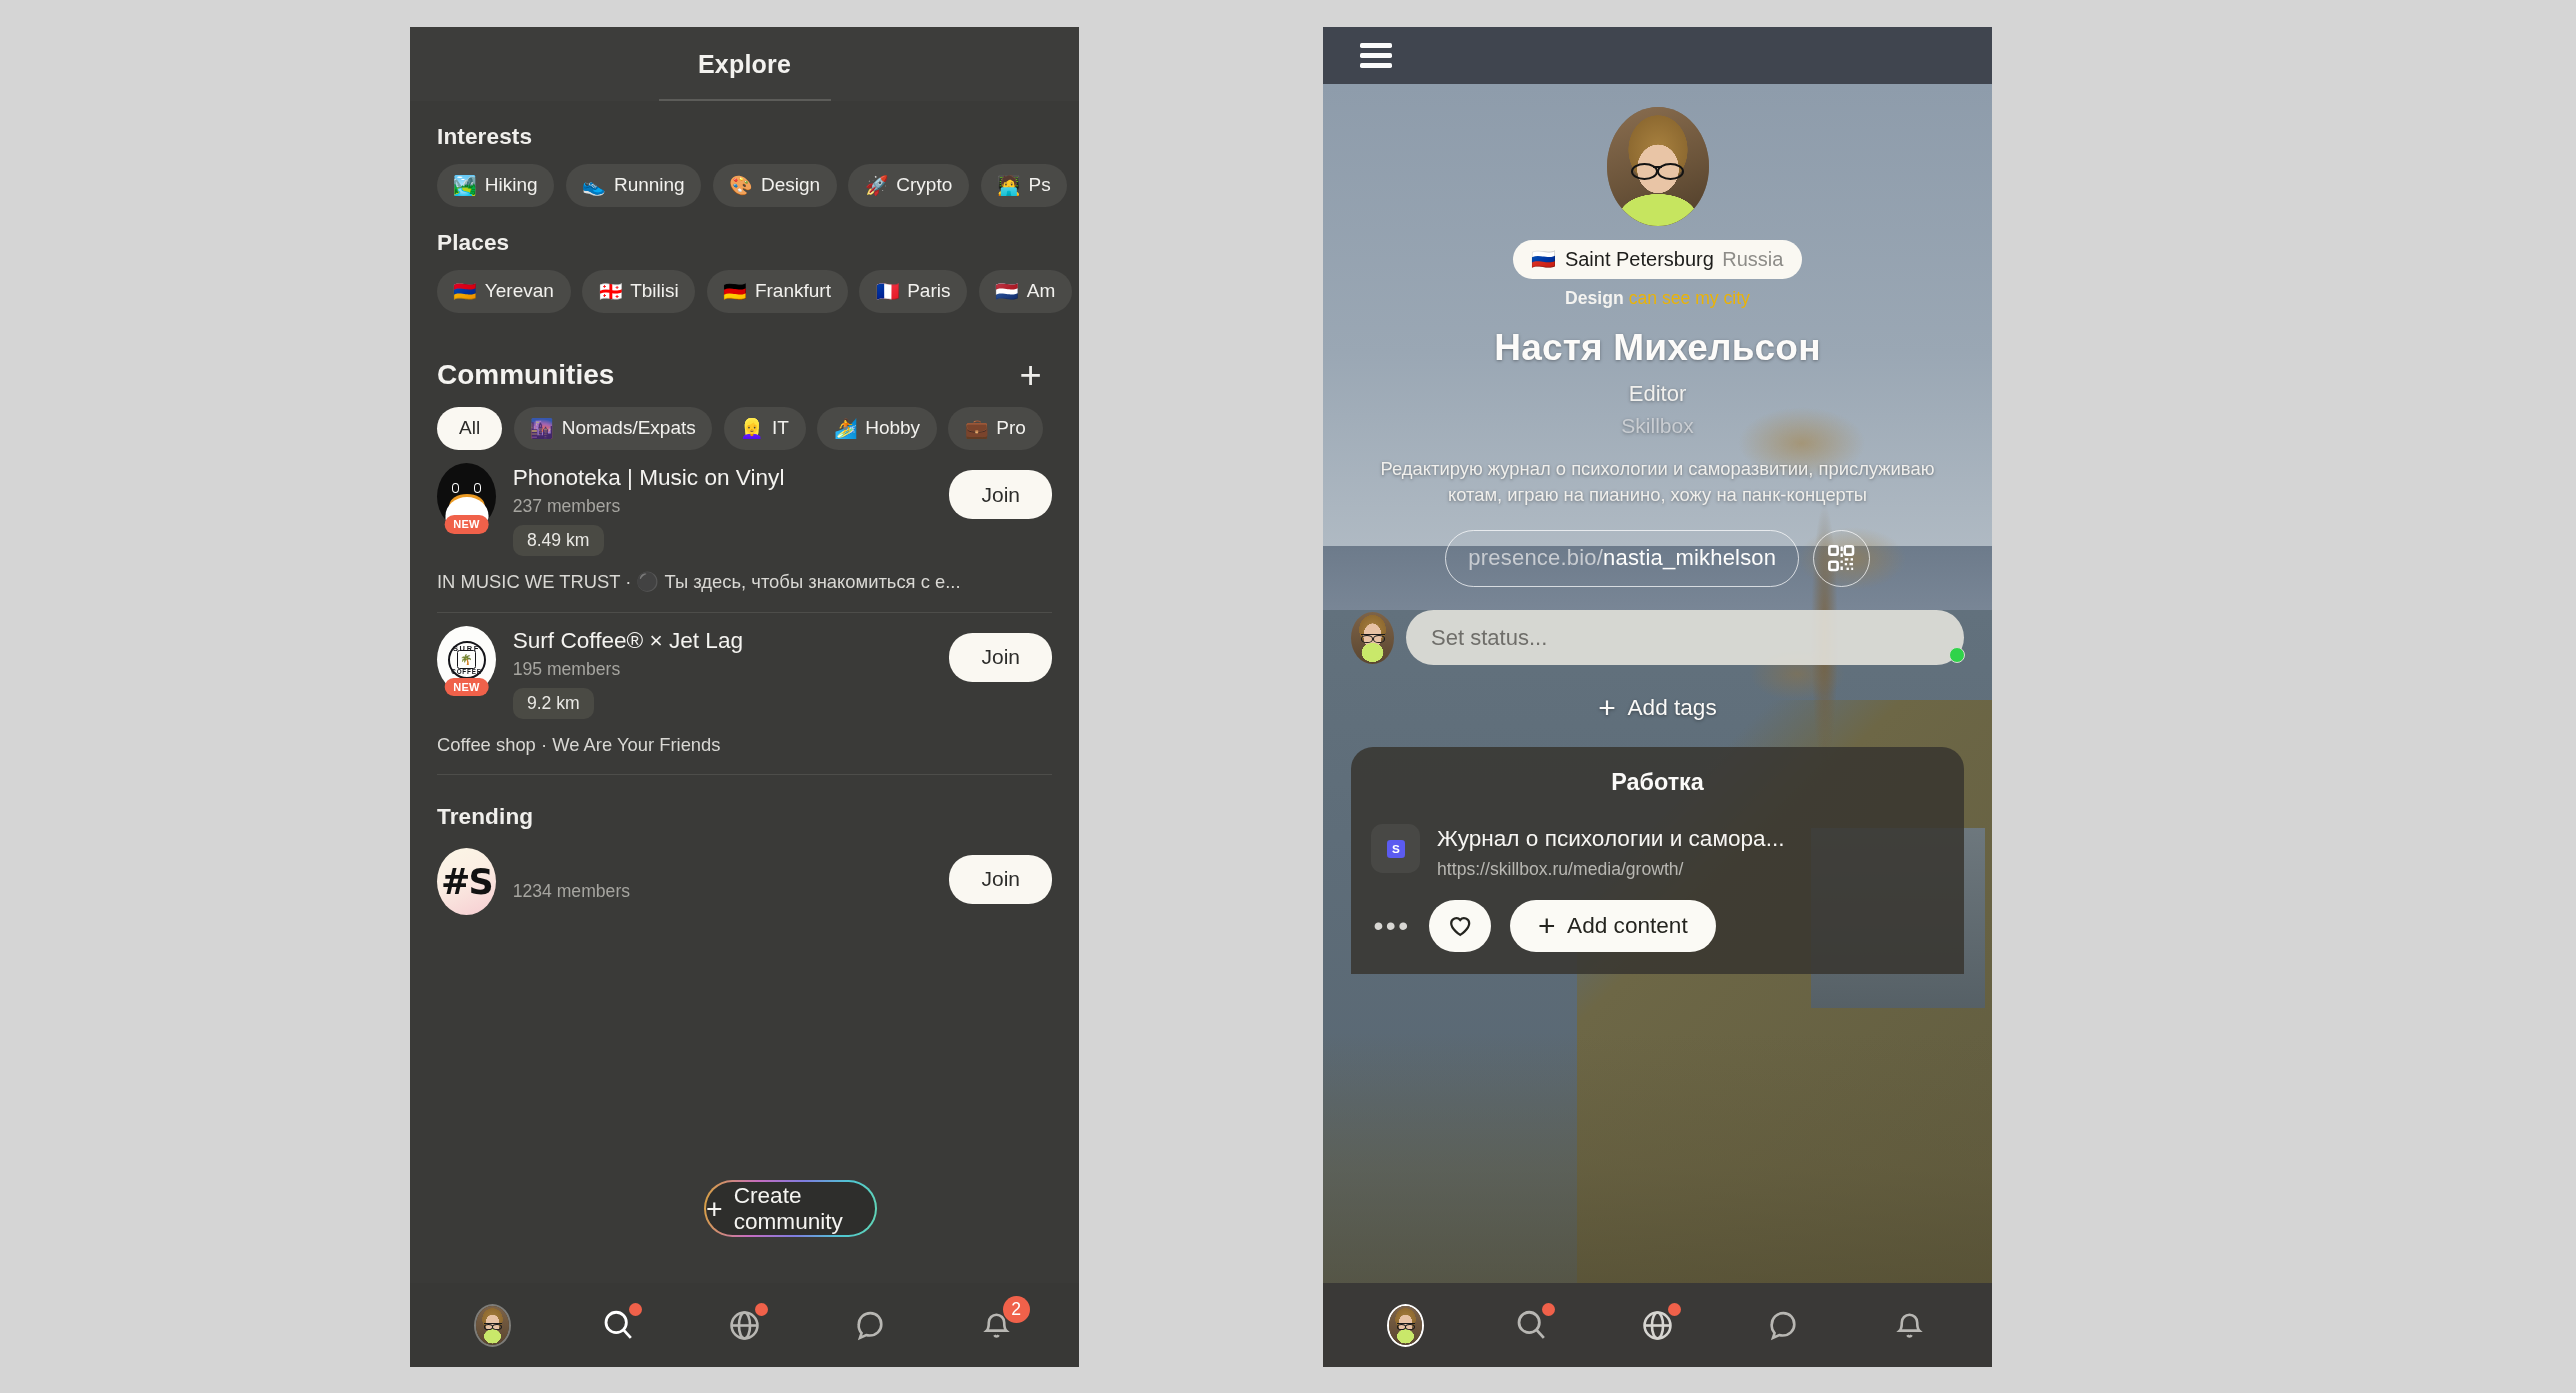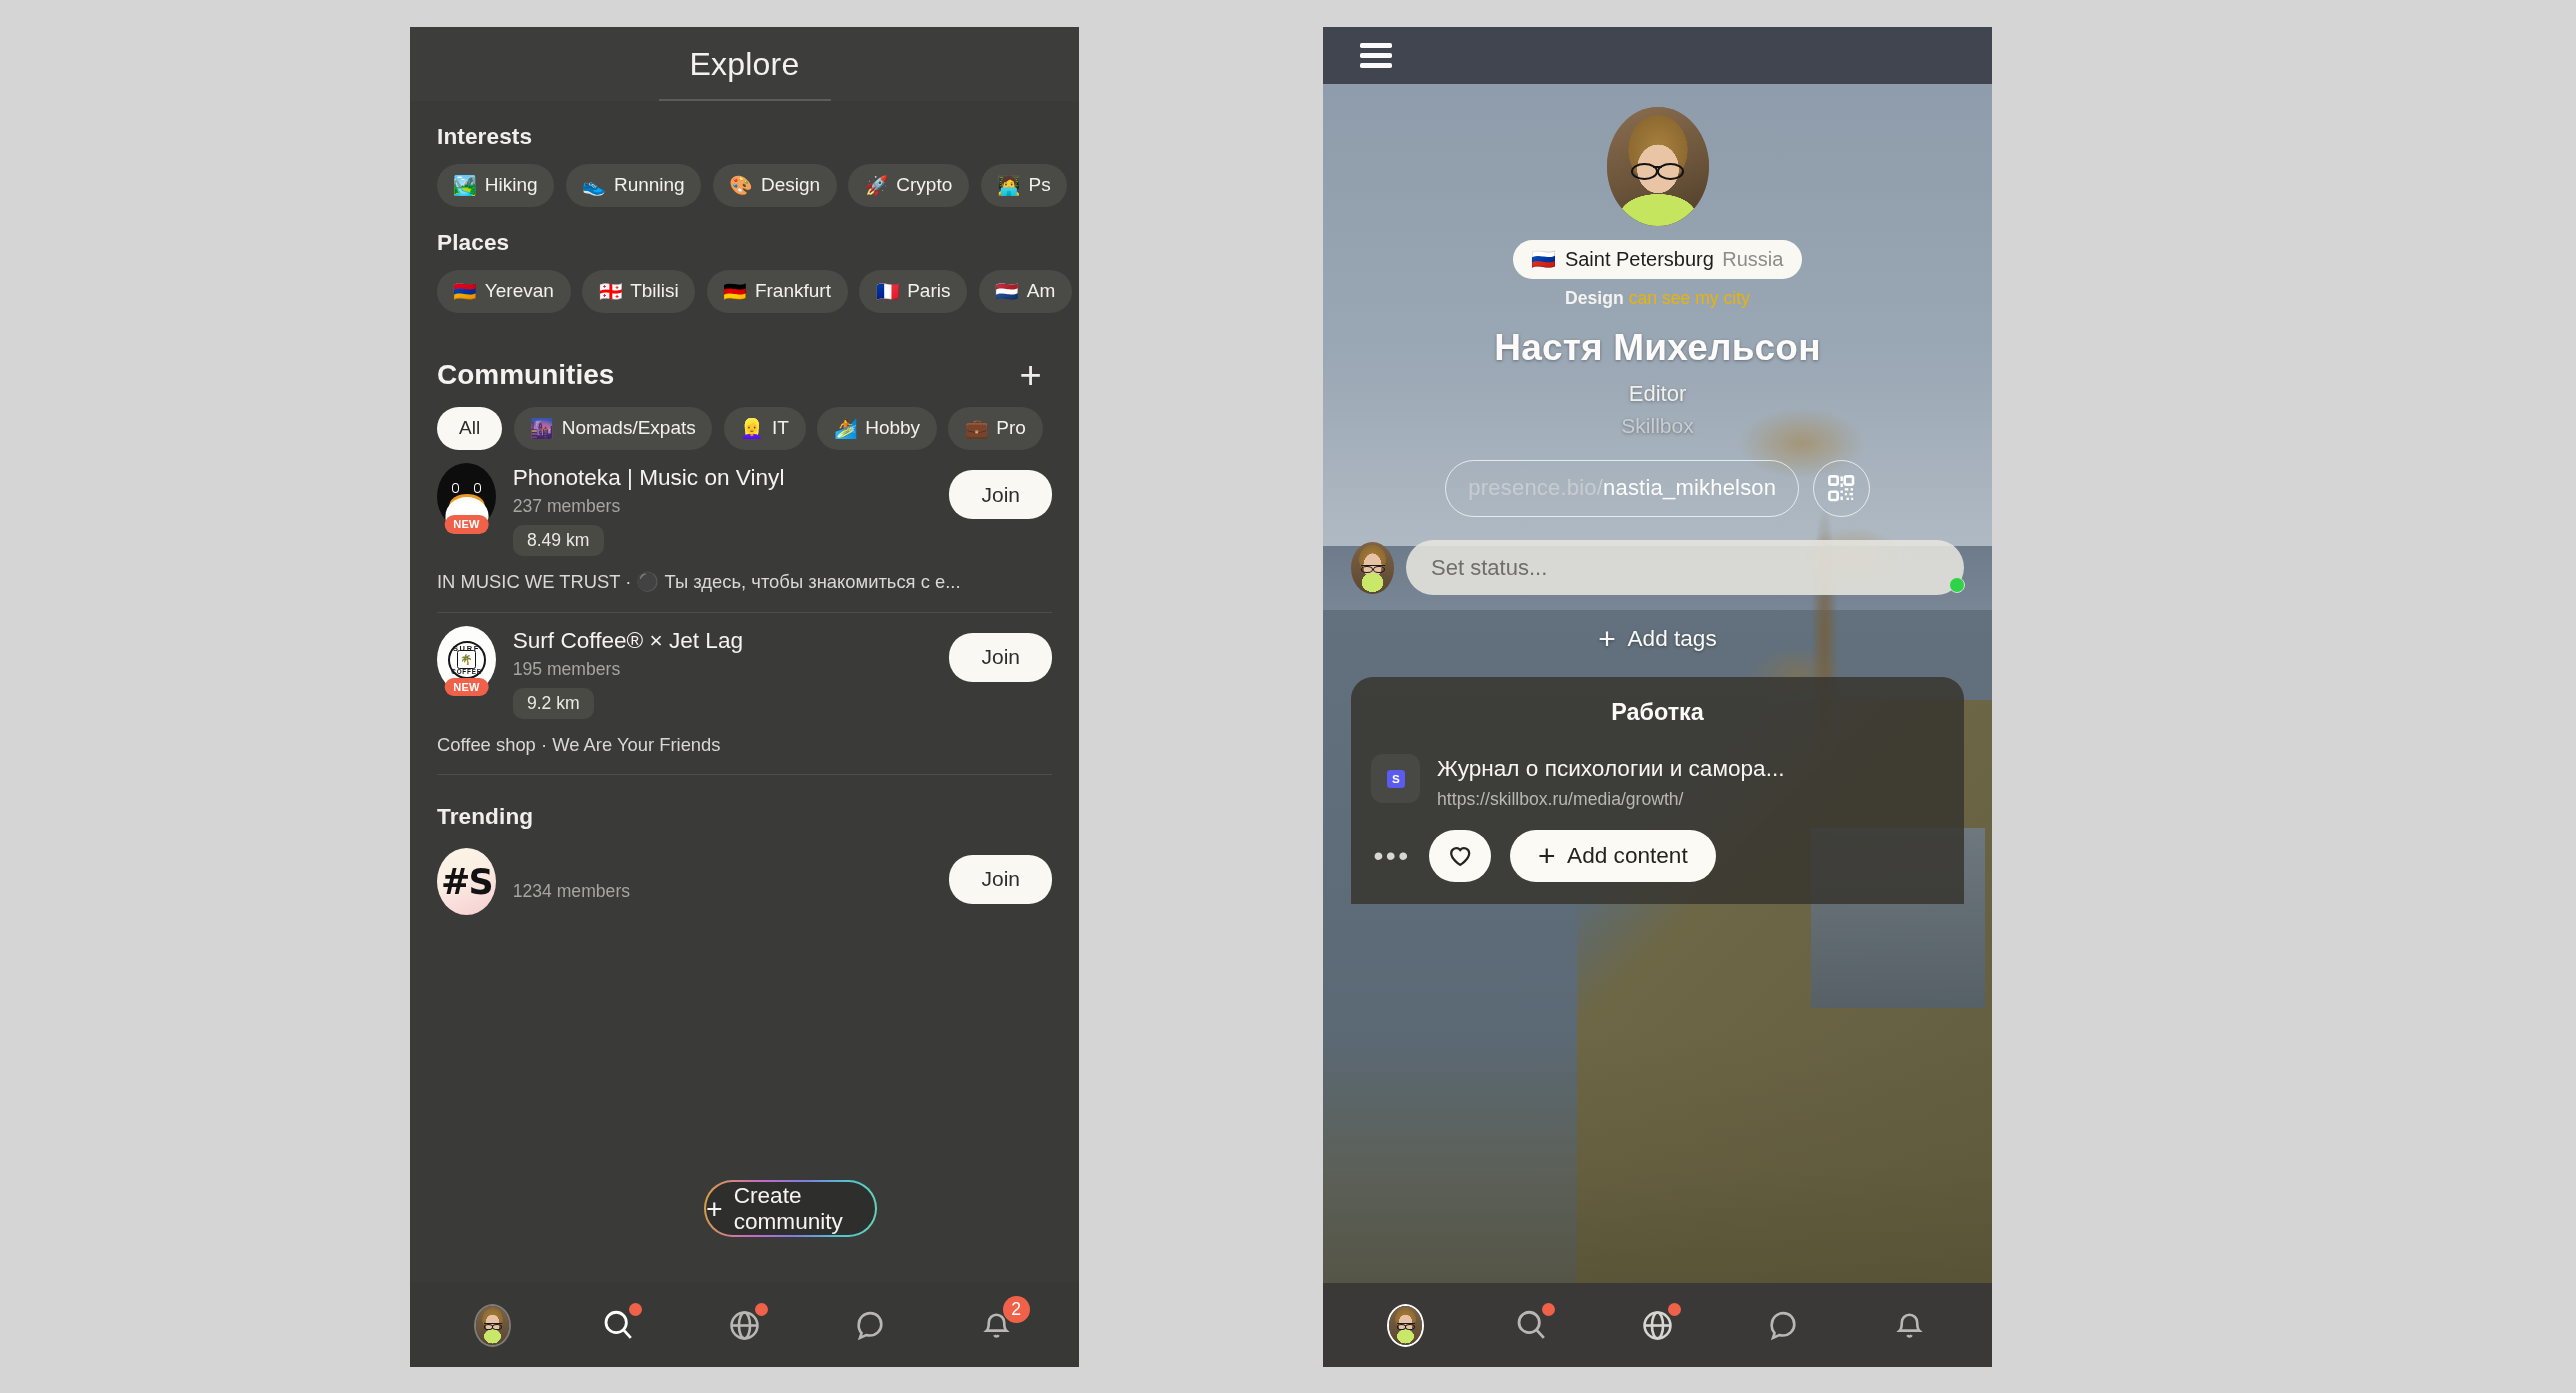--- a/index.html
+++ b/index.html
@@ -25,7 +25,7 @@
     position: relative;
   }
   .left-header-title {
-    color: #f3f2ef; font-size: 32px; font-weight: 400; letter-spacing: 0.2px;
+    color: #f3f2ef; font-size: 25px; font-weight: 700; letter-spacing: 0.2px;
   }
   .tab-underline {
     position: absolute; bottom: 0; left: 50%; transform: translateX(-50%);

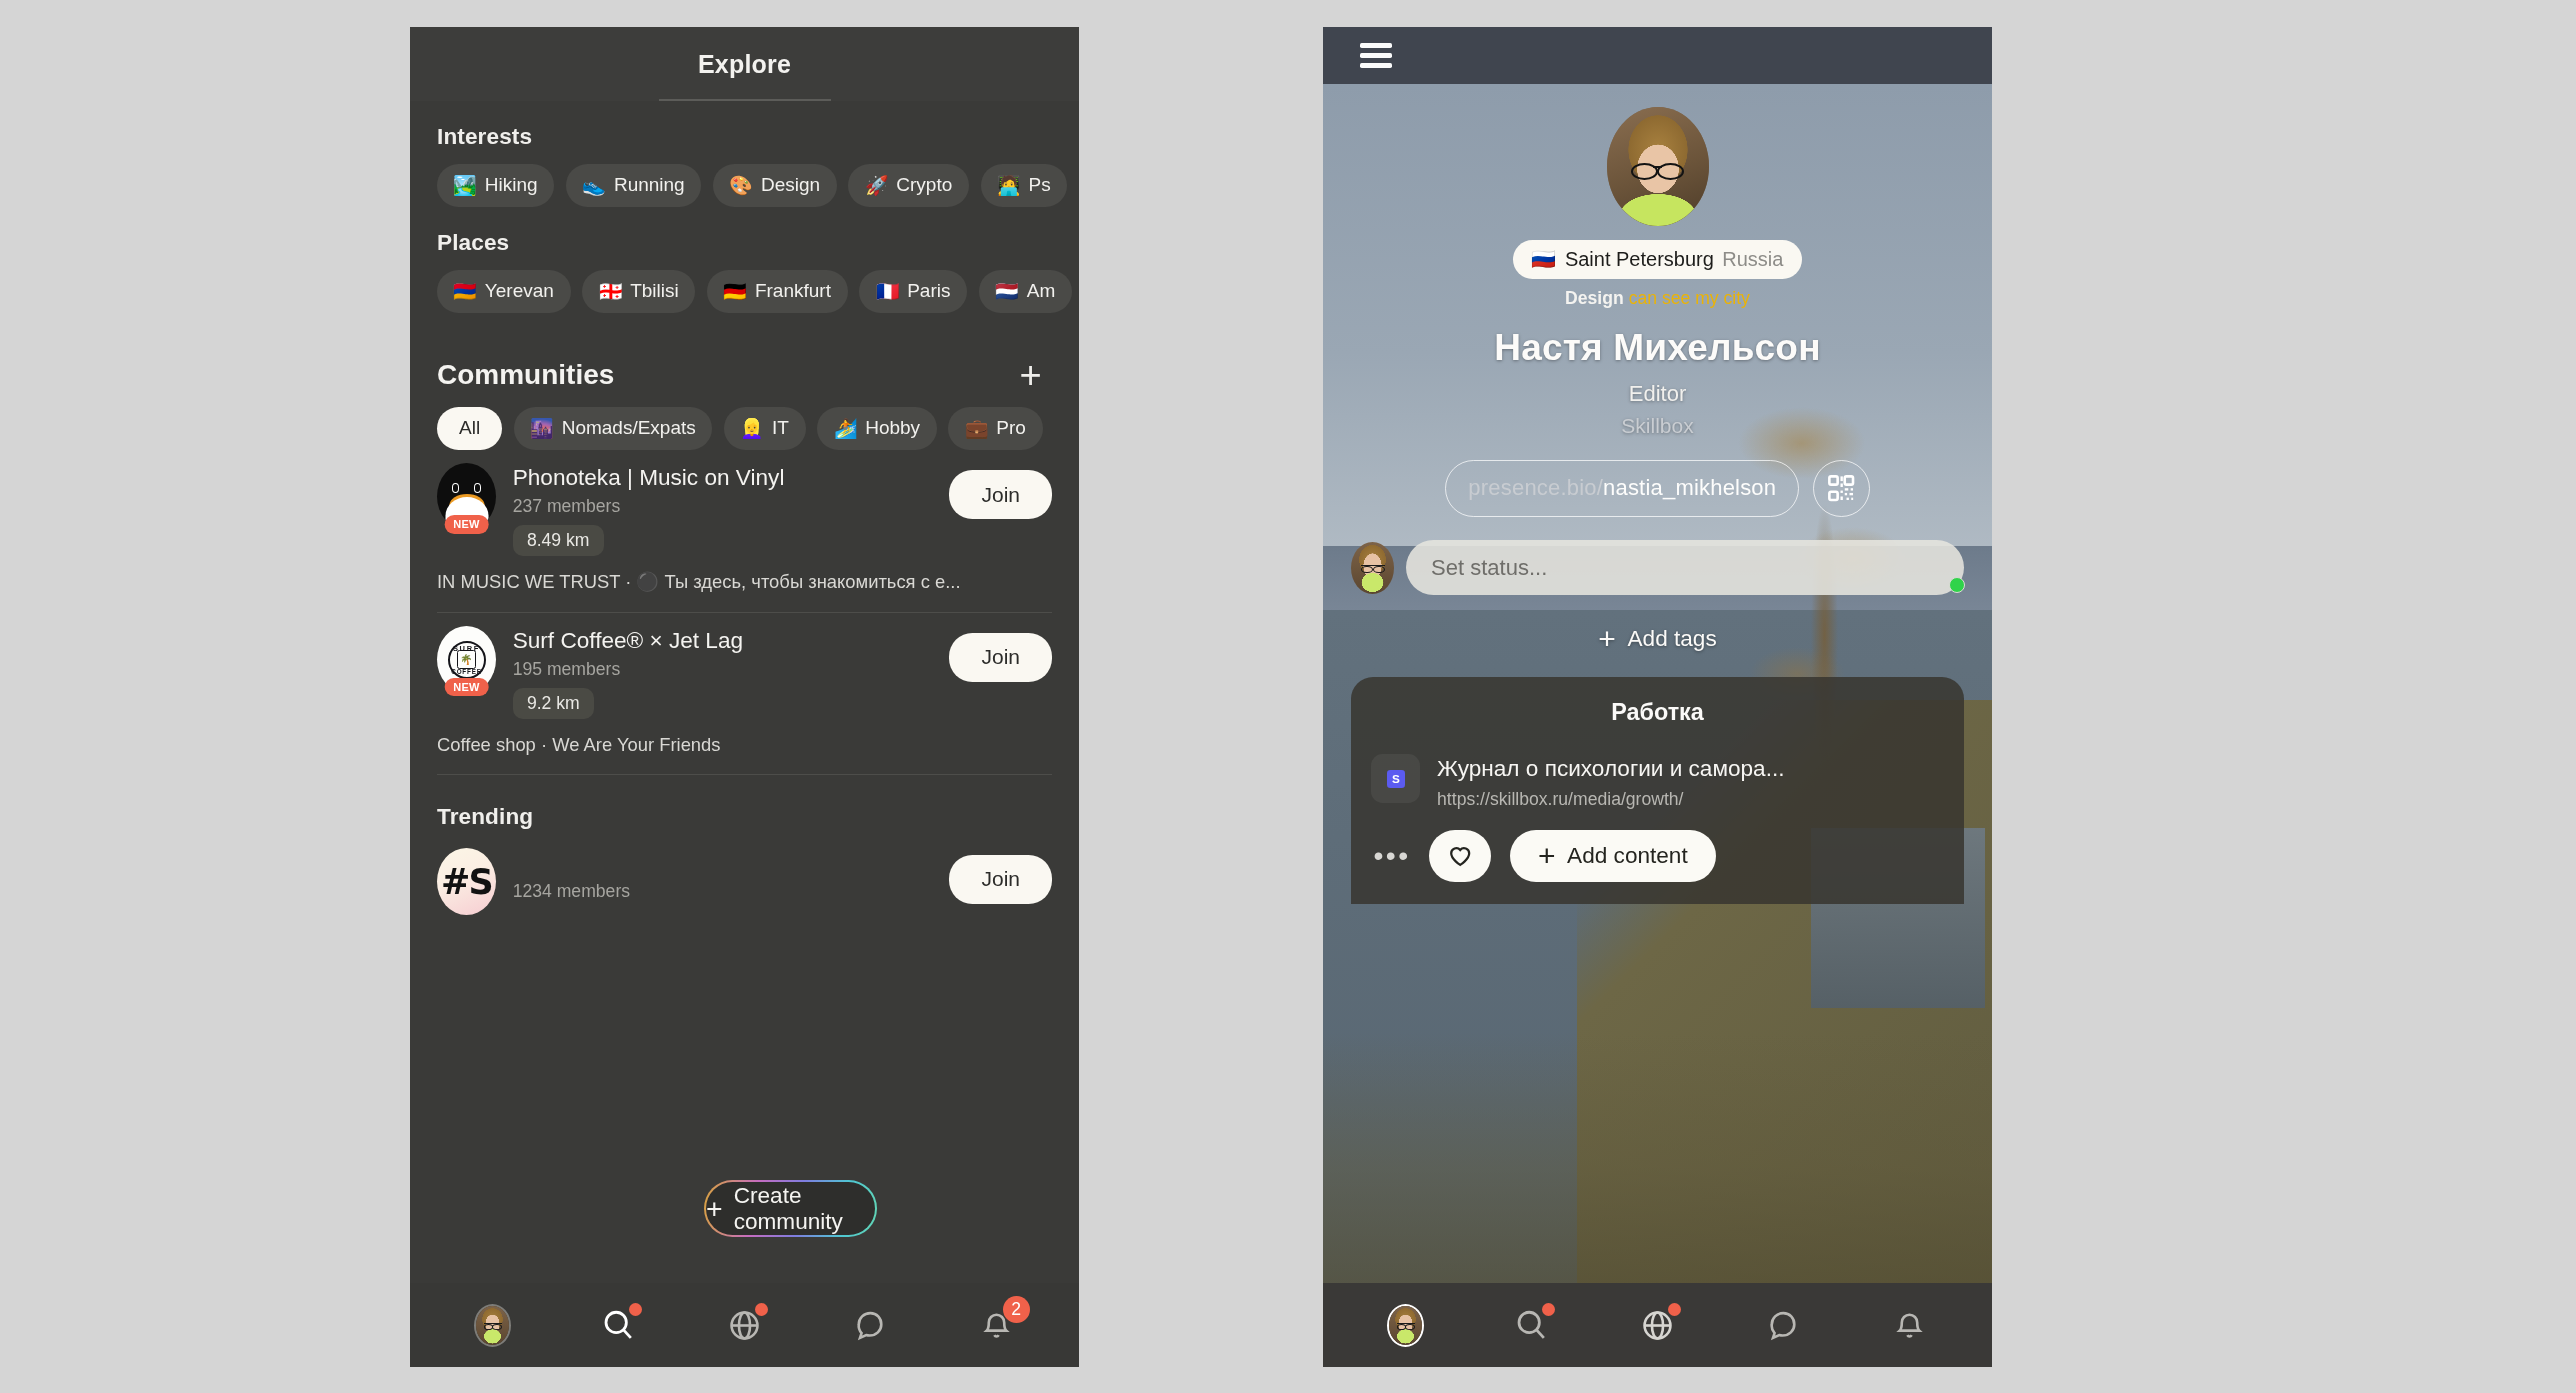--- a/index.html
+++ b/index.html
@@ -668,6 +668,7 @@
       <div class="pr-name">Настя Михельсон</div>
       <div class="pr-role">Editor</div>
       <div class="pr-company">Skillbox</div>
+      <div class="pr-bio">Редактирую журнал о психологии и саморазвитии, прислуживаю котам, играю на пианино, хожу на панк-концерты</div>
 
       <div class="link-row">
         <div class="link-pill">

